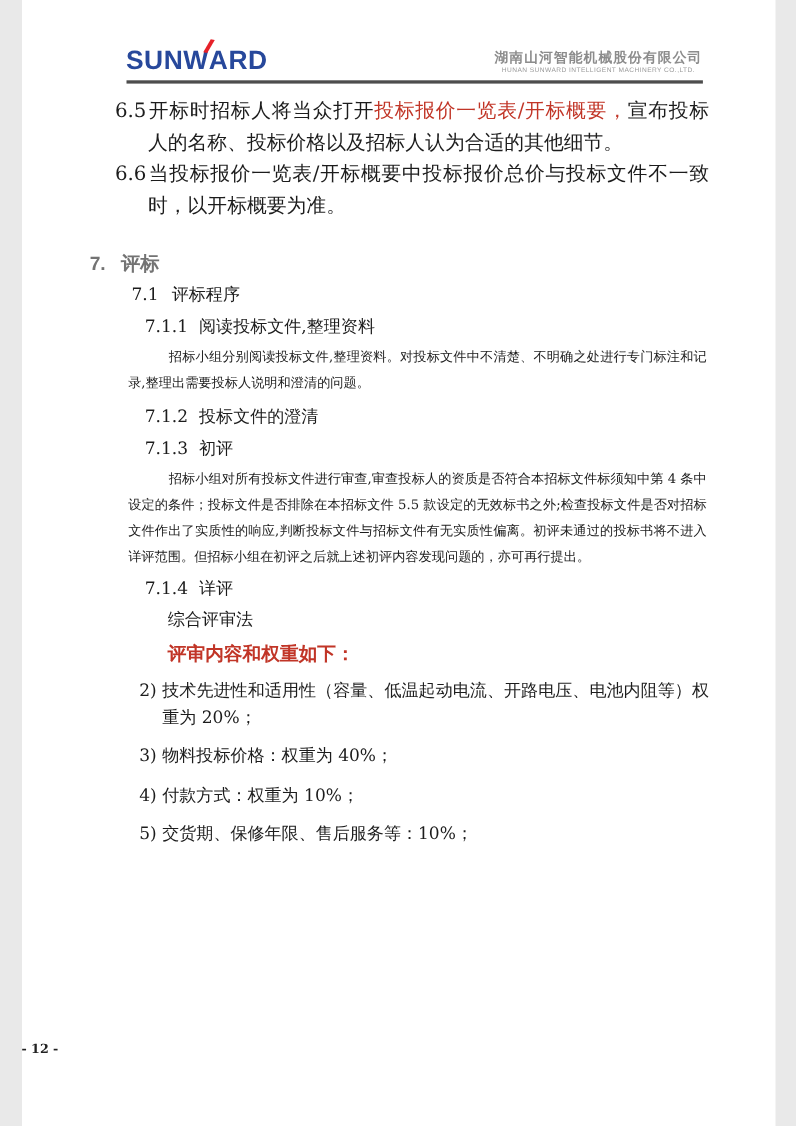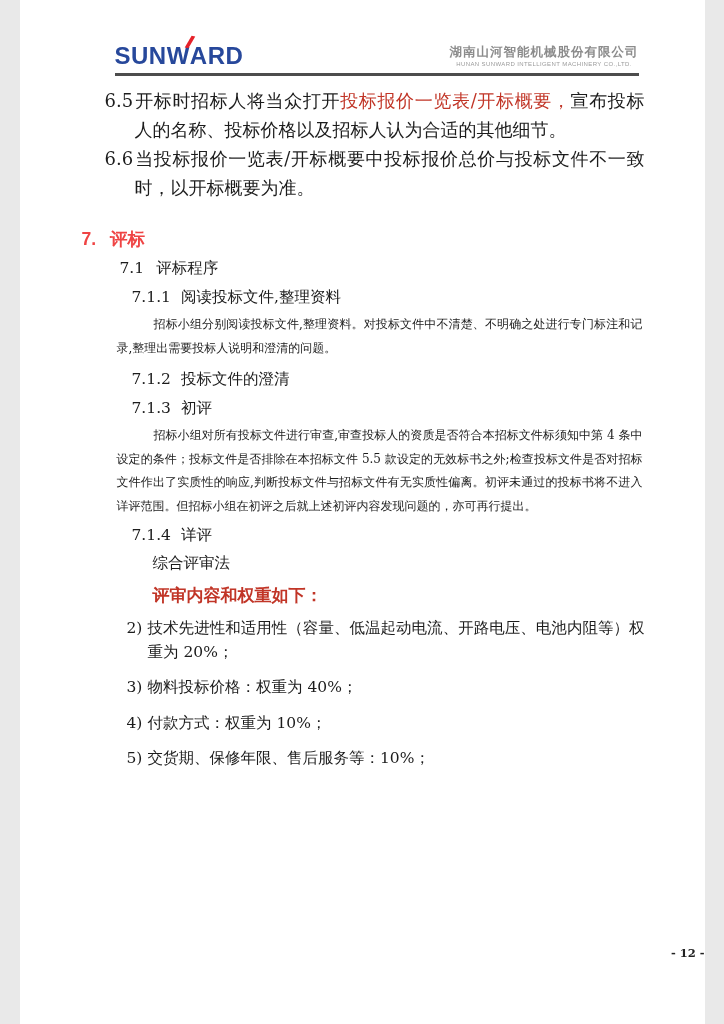--- a/index.html
+++ b/index.html
@@ -54,7 +54,7 @@
   .h-section{
     margin:24px 60px 0 62px;
     font-family:"Liberation Sans","DejaVu Sans",sans-serif;
-    font-weight:bold;font-size:17.5px;line-height:26px;color:#ef4444;
+    font-weight:bold;font-size:17.5px;line-height:26px;color:#737373;
   }
   .h-section .snum{margin-right:14px;}
   .h-sub{margin:4px 60px 0 100px;font-size:15.5px;line-height:24px;}

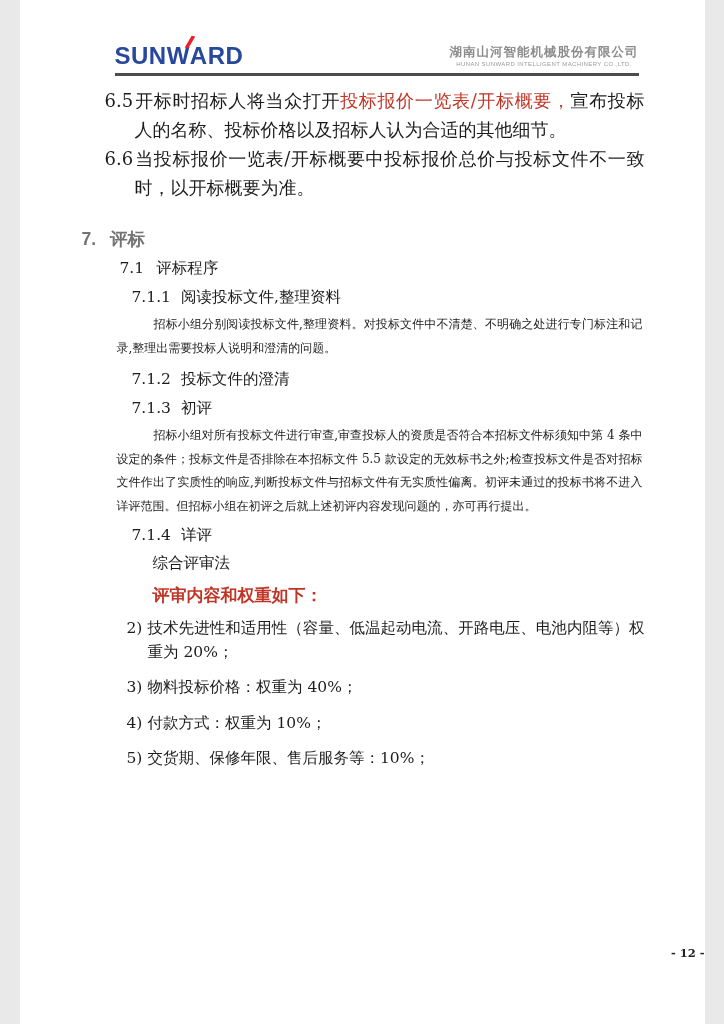--- a/index.html
+++ b/index.html
@@ -82,7 +82,7 @@
   
   .footer{
     position:absolute;top:946px;left:0;width:100%;
-    text-align:right;font-size:11.5px;font-weight:600;color:#222;
+    text-align:left;font-size:11.5px;font-weight:600;color:#222;
   }
 </style>
 </head>

